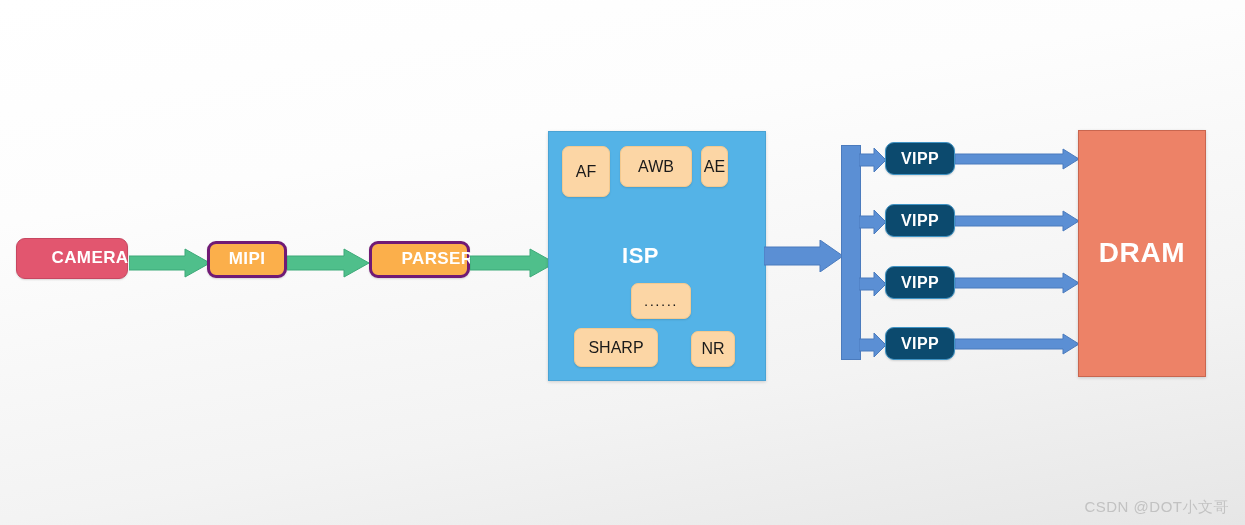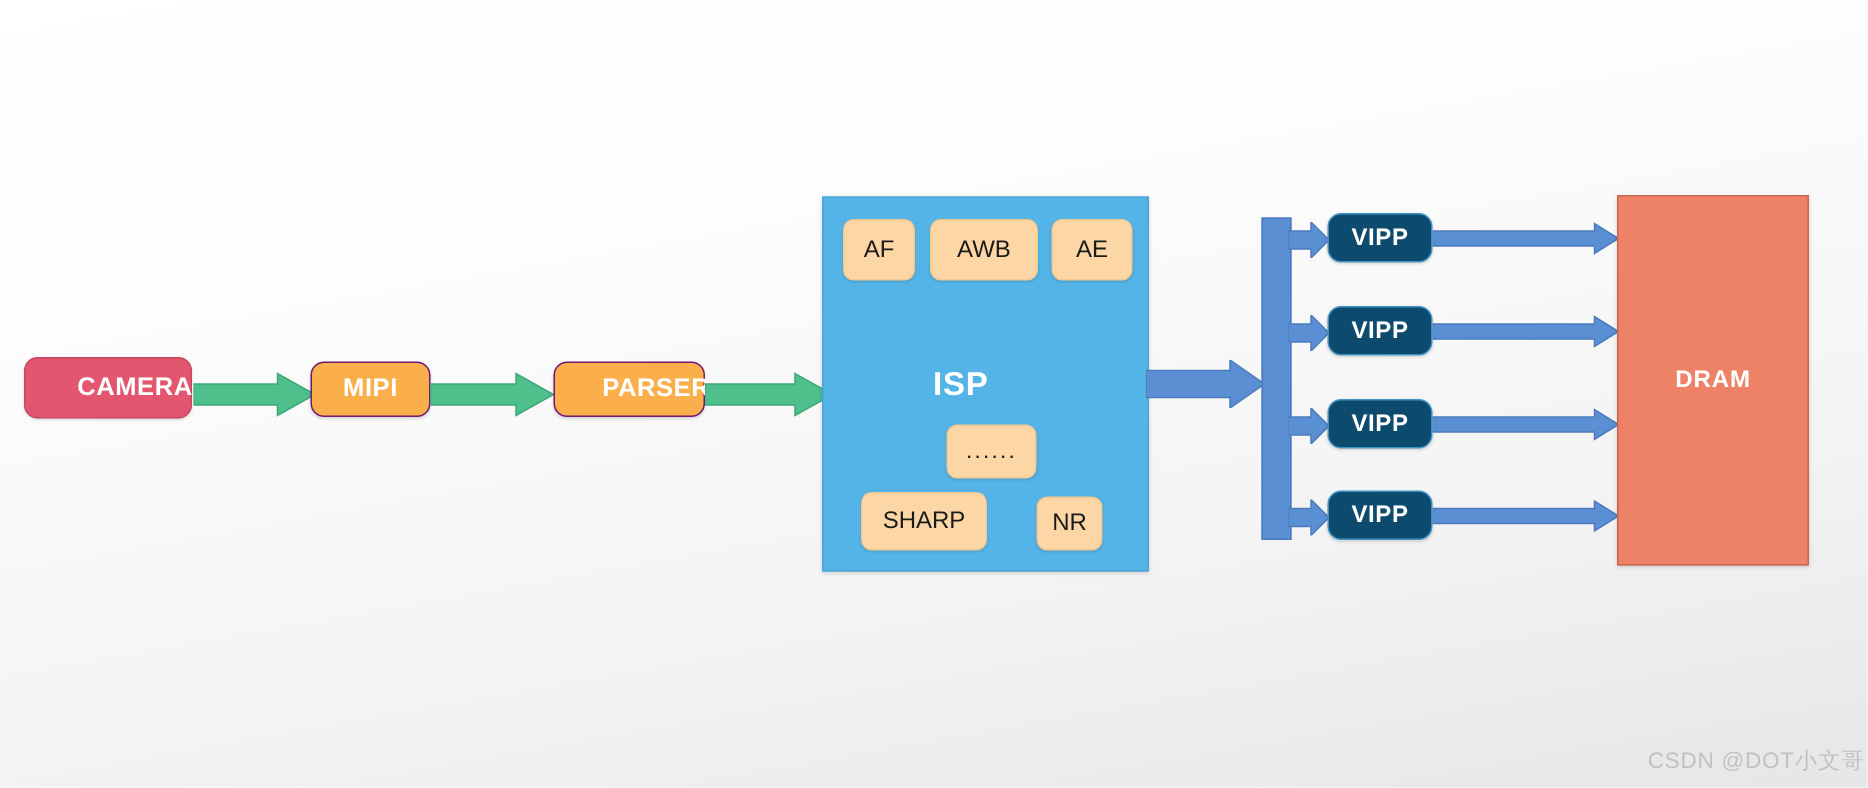--- a/index.html
+++ b/index.html
@@ -163,7 +163,7 @@
 
   <div class="isp-block" style="left:548px; top:131px; width:216px; height:248px;"></div>
 
-  <div class="node peach-node" style="left:562px; top:146px; width:48px; height:41px;">
+  <div class="node peach-node" style="left:562px; top:146px; width:48px; height:51px;">
     <span>AF</span>
   </div>
   <div class="node peach-node" style="left:620px; top:146px; width:72px; height:41px;align-items:center;">

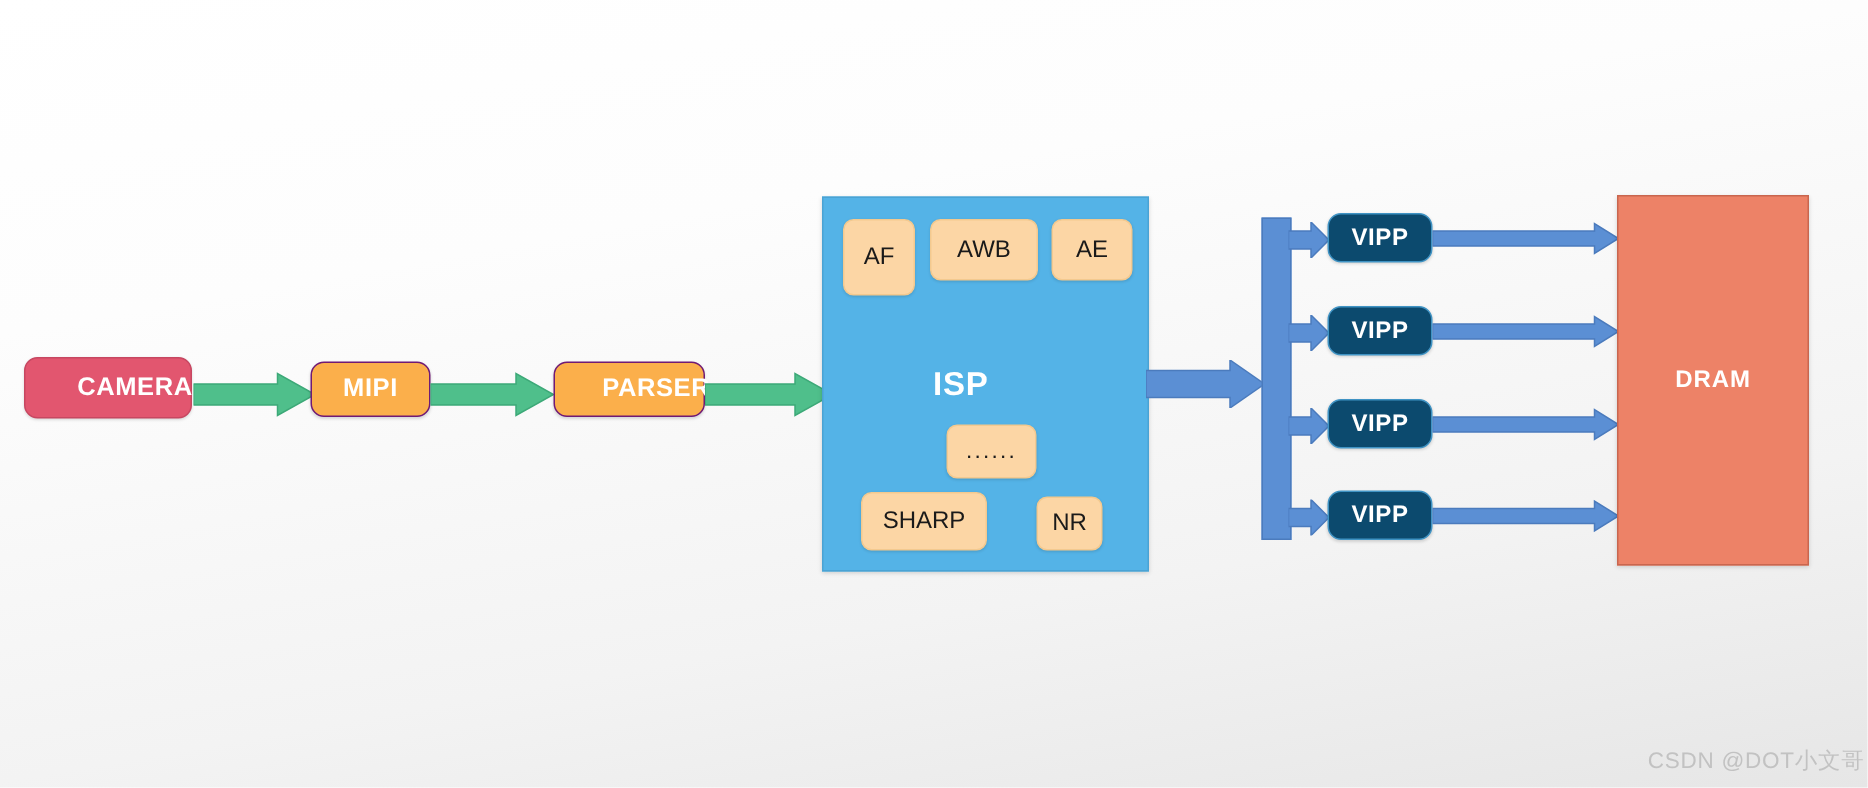--- a/index.html
+++ b/index.html
@@ -169,7 +169,7 @@
   <div class="node peach-node" style="left:620px; top:146px; width:72px; height:41px;align-items:center;">
     <span>AWB</span>
   </div>
-  <div class="node peach-node" style="left:701px; top:146px; width:54px; height:41px;">
+  <div class="node peach-node" style="left:701px; top:146px; width:27px; height:41px;">
     <span>AE</span>
   </div>
 

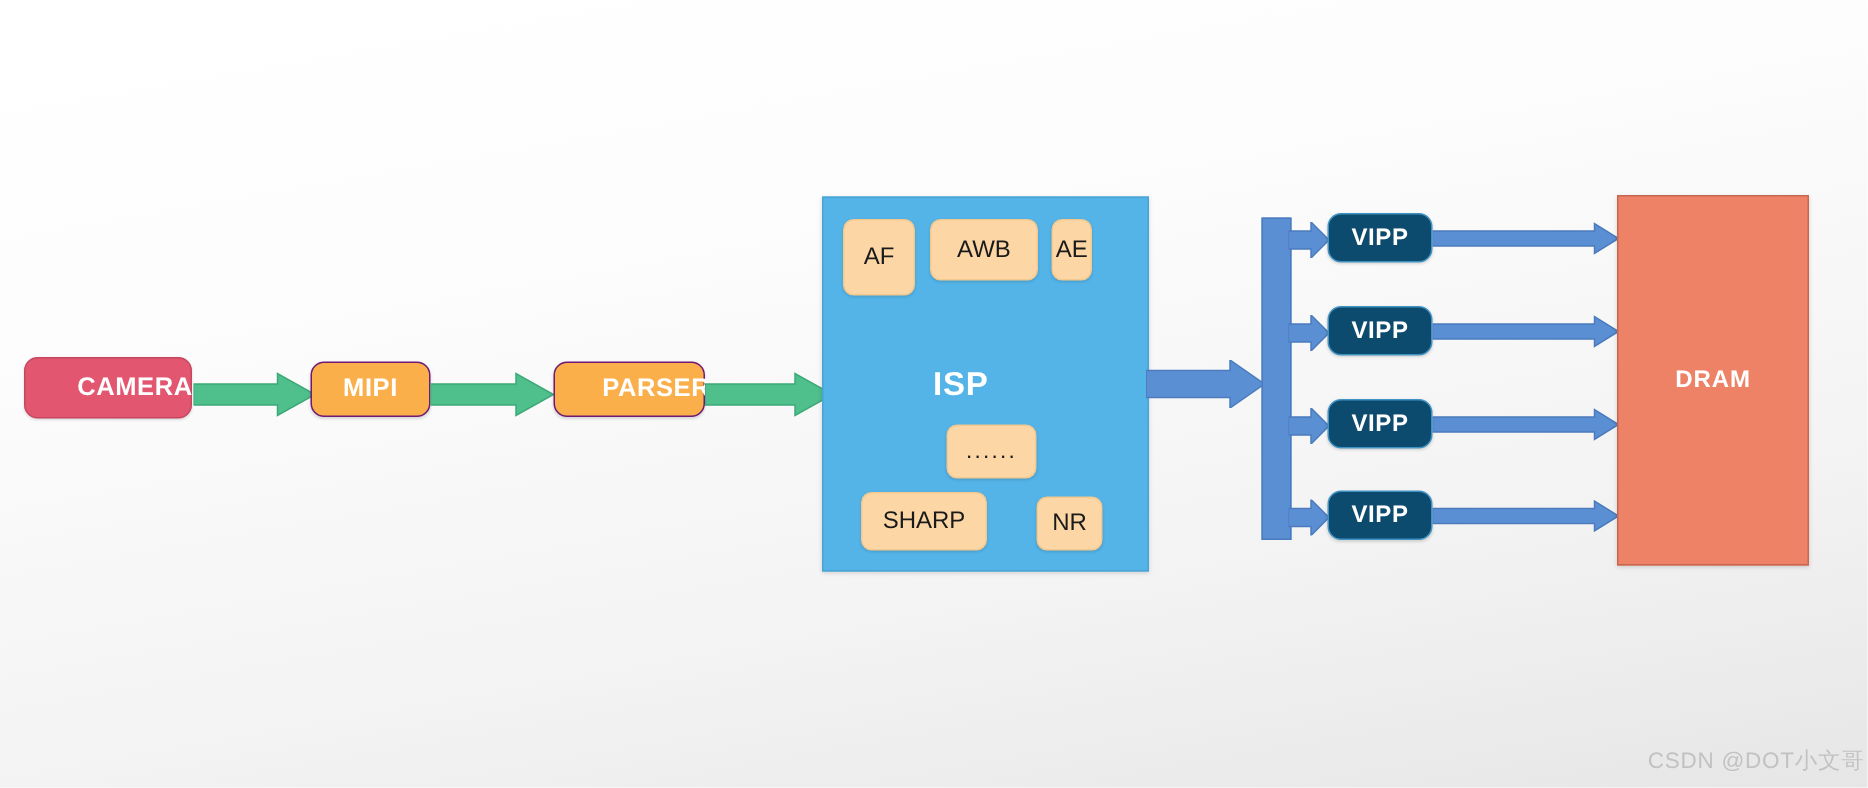--- a/index.html
+++ b/index.html
@@ -41,7 +41,7 @@
   }
   .orange-node {
     background: #fbaf4b;
-    border: 1px solid #701a75;
+    border: 3px solid #701a75;
     border-radius: 9px;
     color: #ffffff;
     font-weight: bold;

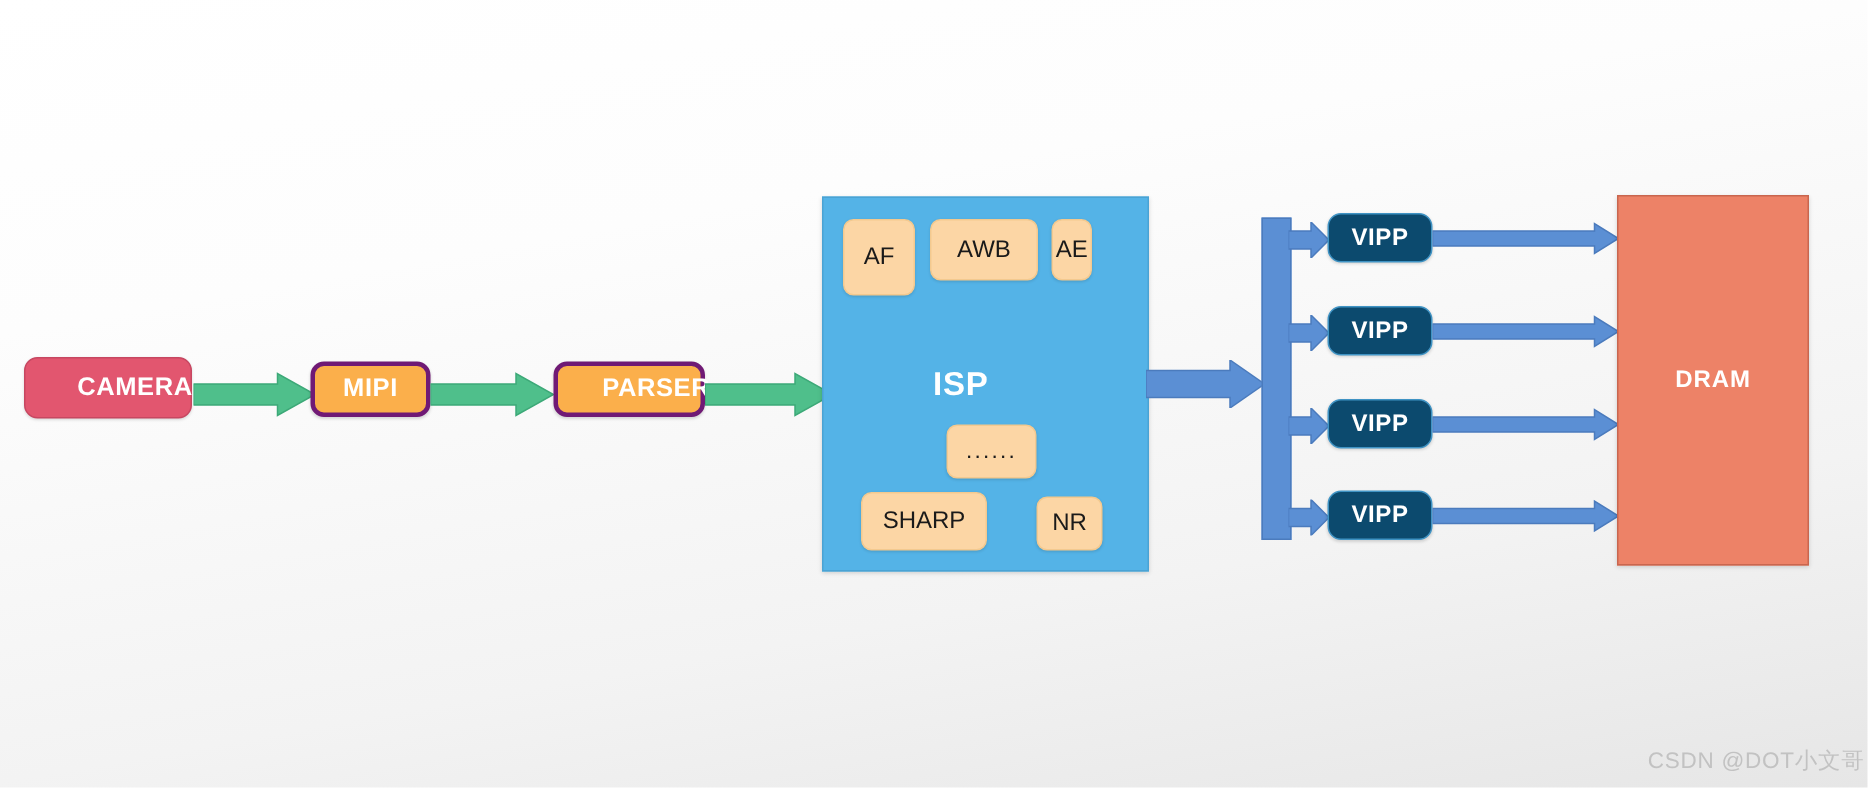--- a/index.html
+++ b/index.html
@@ -103,7 +103,7 @@
     border: 1px solid #c9664f;
     color: #ffffff;
     font-weight: bold;
-    font-size: 16px;
+    font-size: 28px;
     letter-spacing: 0.6px;
     box-shadow: 0 1px 3px rgba(0,0,0,0.16);
   }

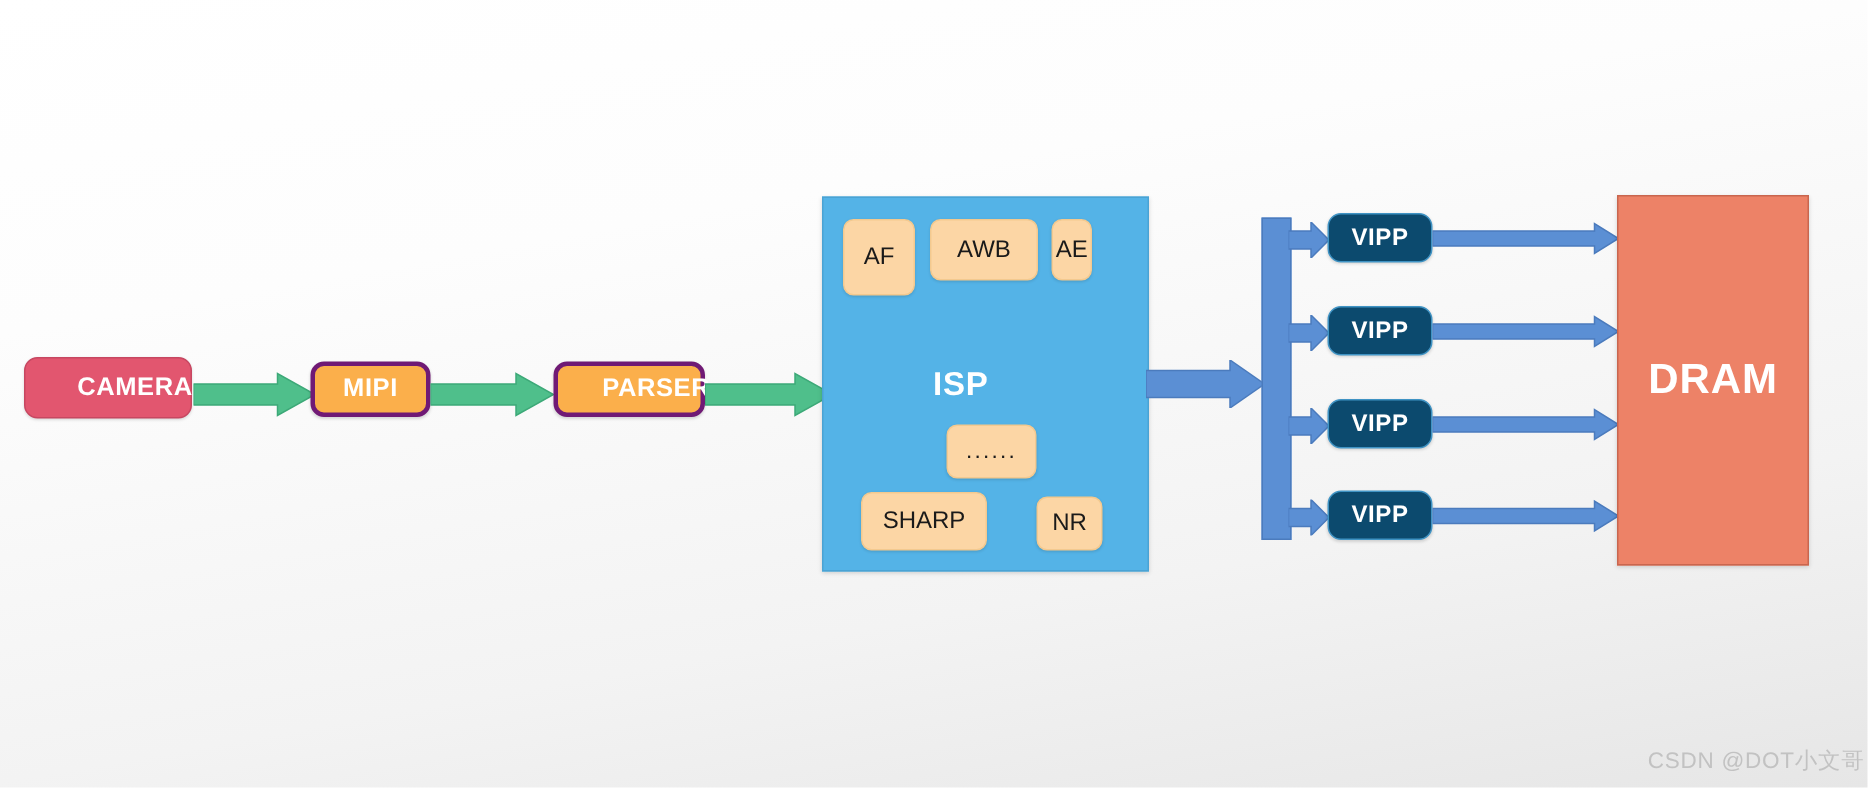--- a/index.html
+++ b/index.html
@@ -117,7 +117,7 @@
   
   .watermark {
     position: absolute;
-    right: 2px;
+    right: 16px;
     bottom: 8px;
     color: #c2c2c2;
     font-size: 15px;

